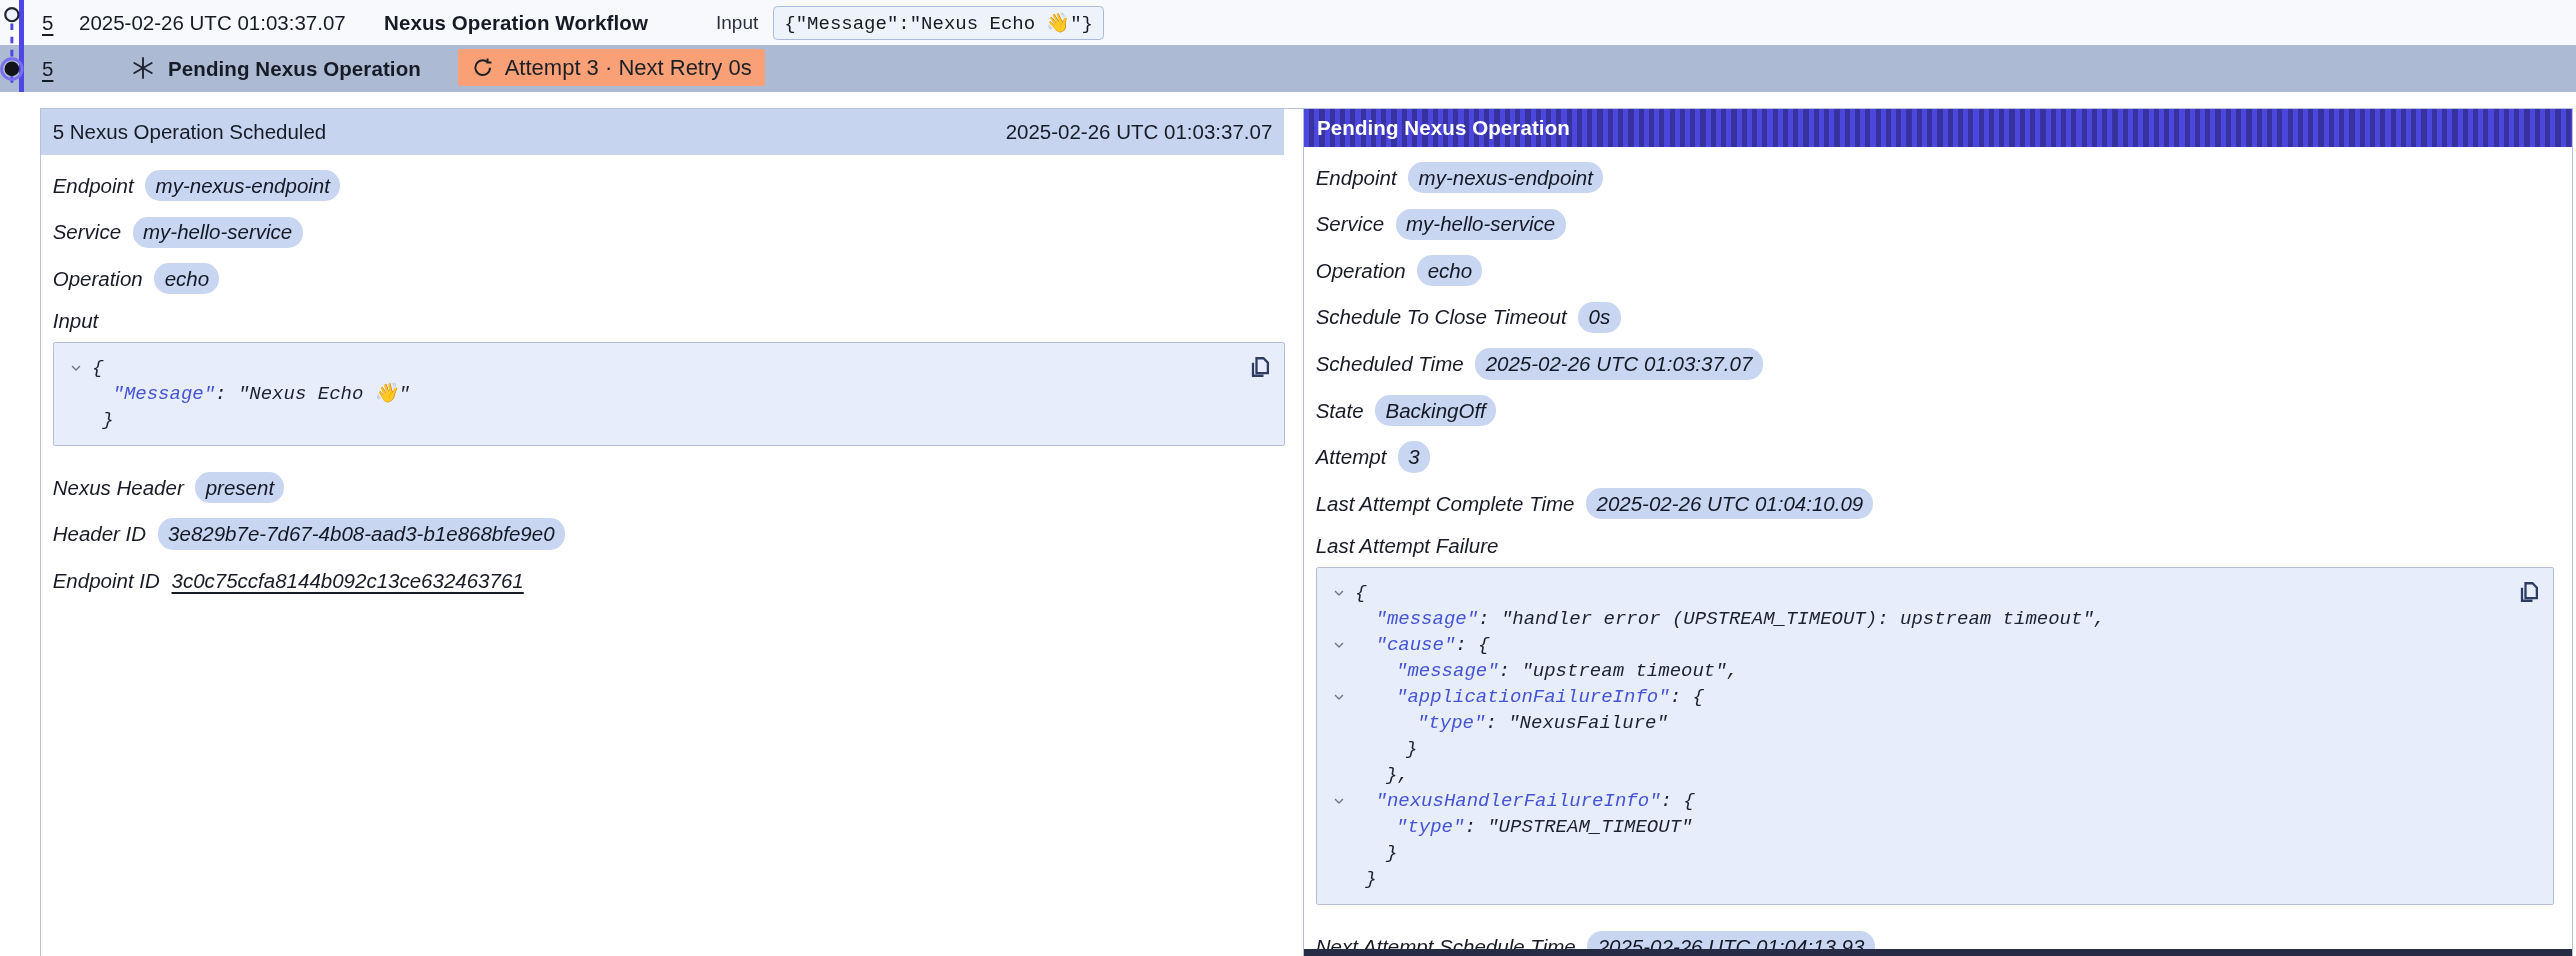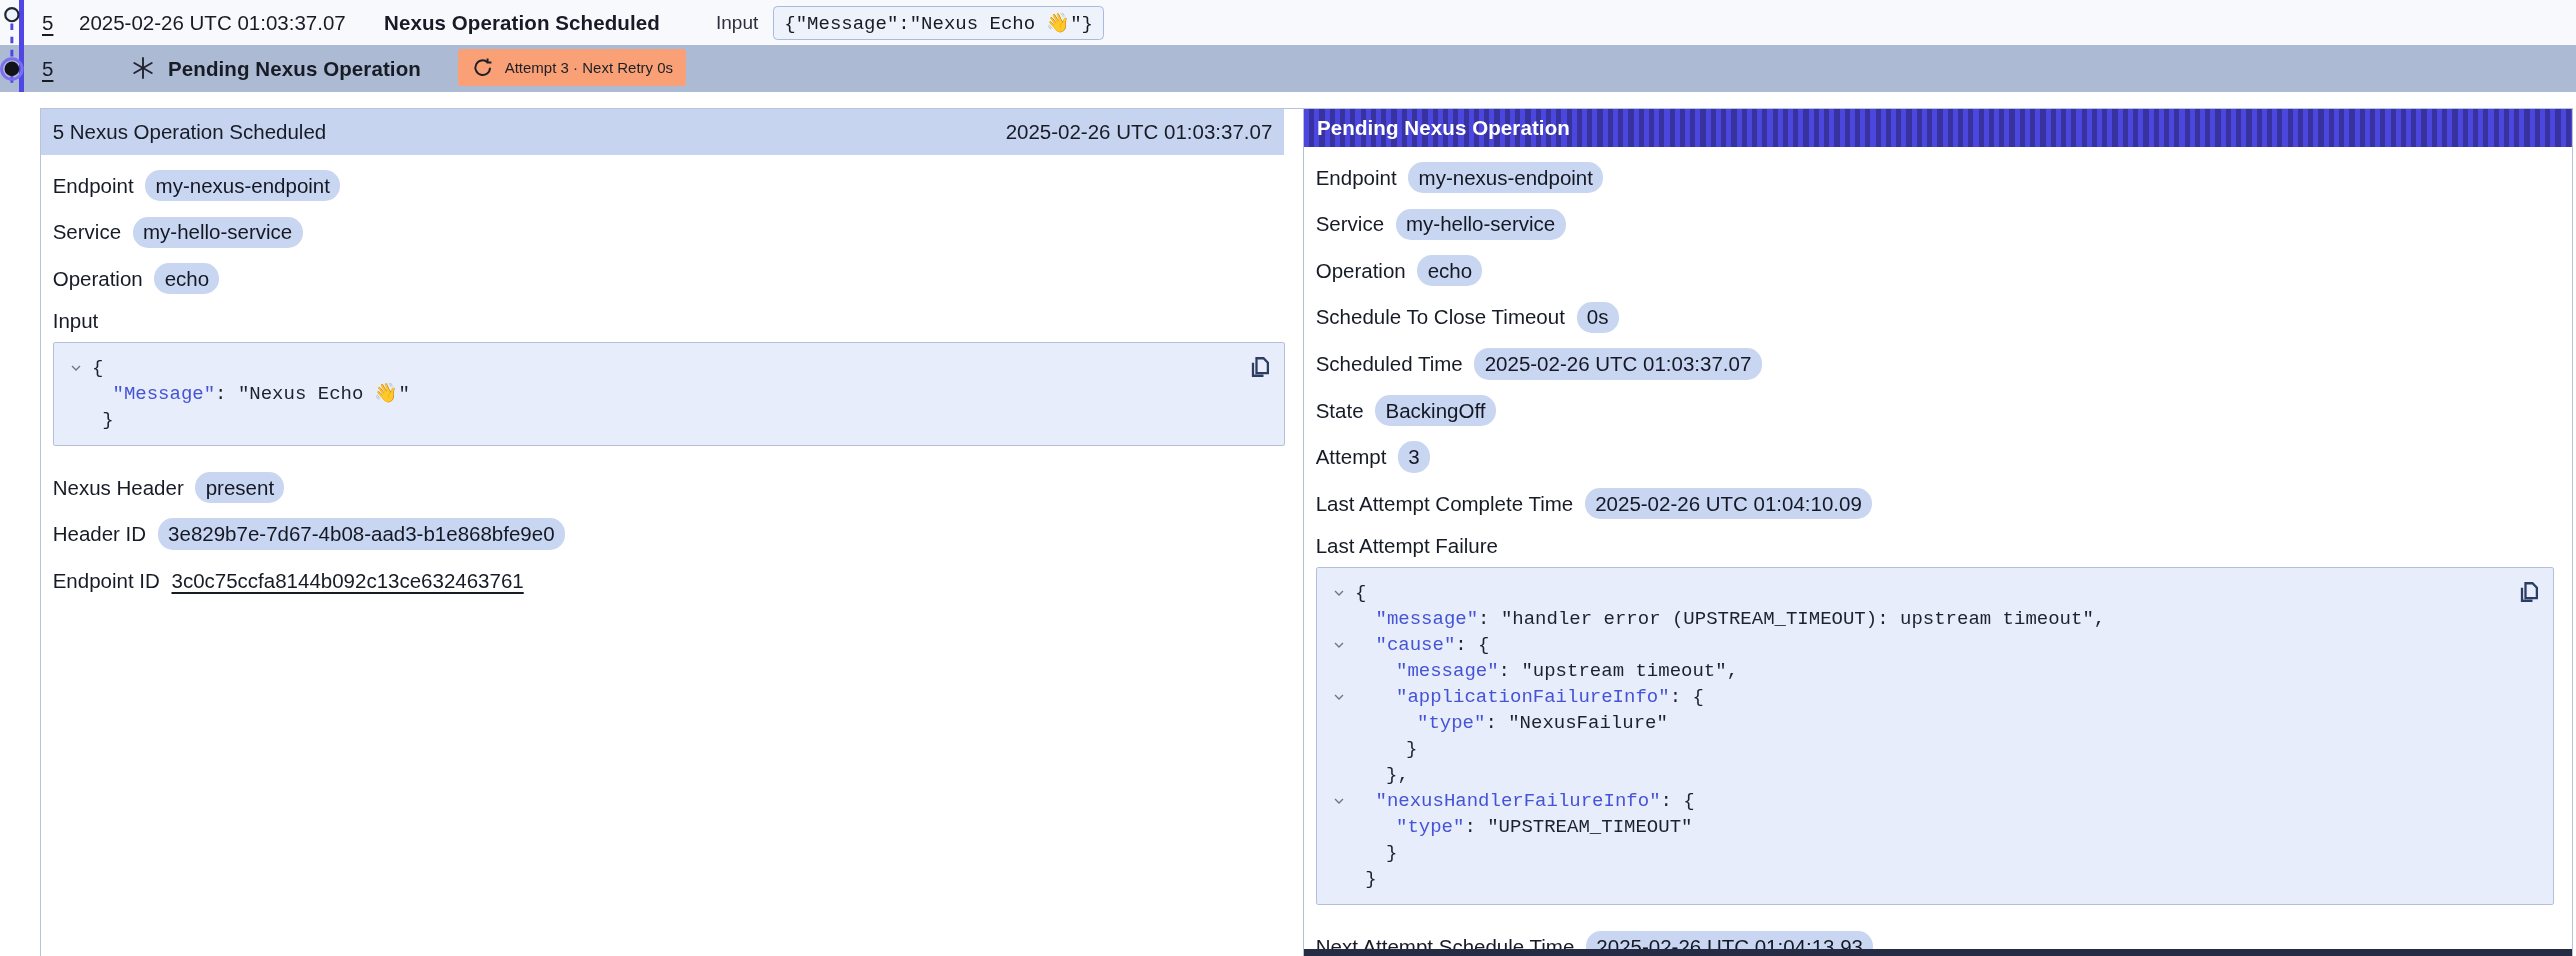--- a/index.html
+++ b/index.html
@@ -68,7 +68,7 @@
 <div class="evrow" id="row1">
   <a class="ev-id">5</a>
   <span class="ev-time">2025-02-26 UTC 01:03:37.07</span>
-  <span class="ev-name">Nexus Operation Scheduled</span>
+  <span class="ev-name">Nexus Operation Workflow</span>
   <span class="input-label">Input</span>
   <span class="input-chip mono">{"Message":"Nexus Echo 👋"}</span>
 </div>

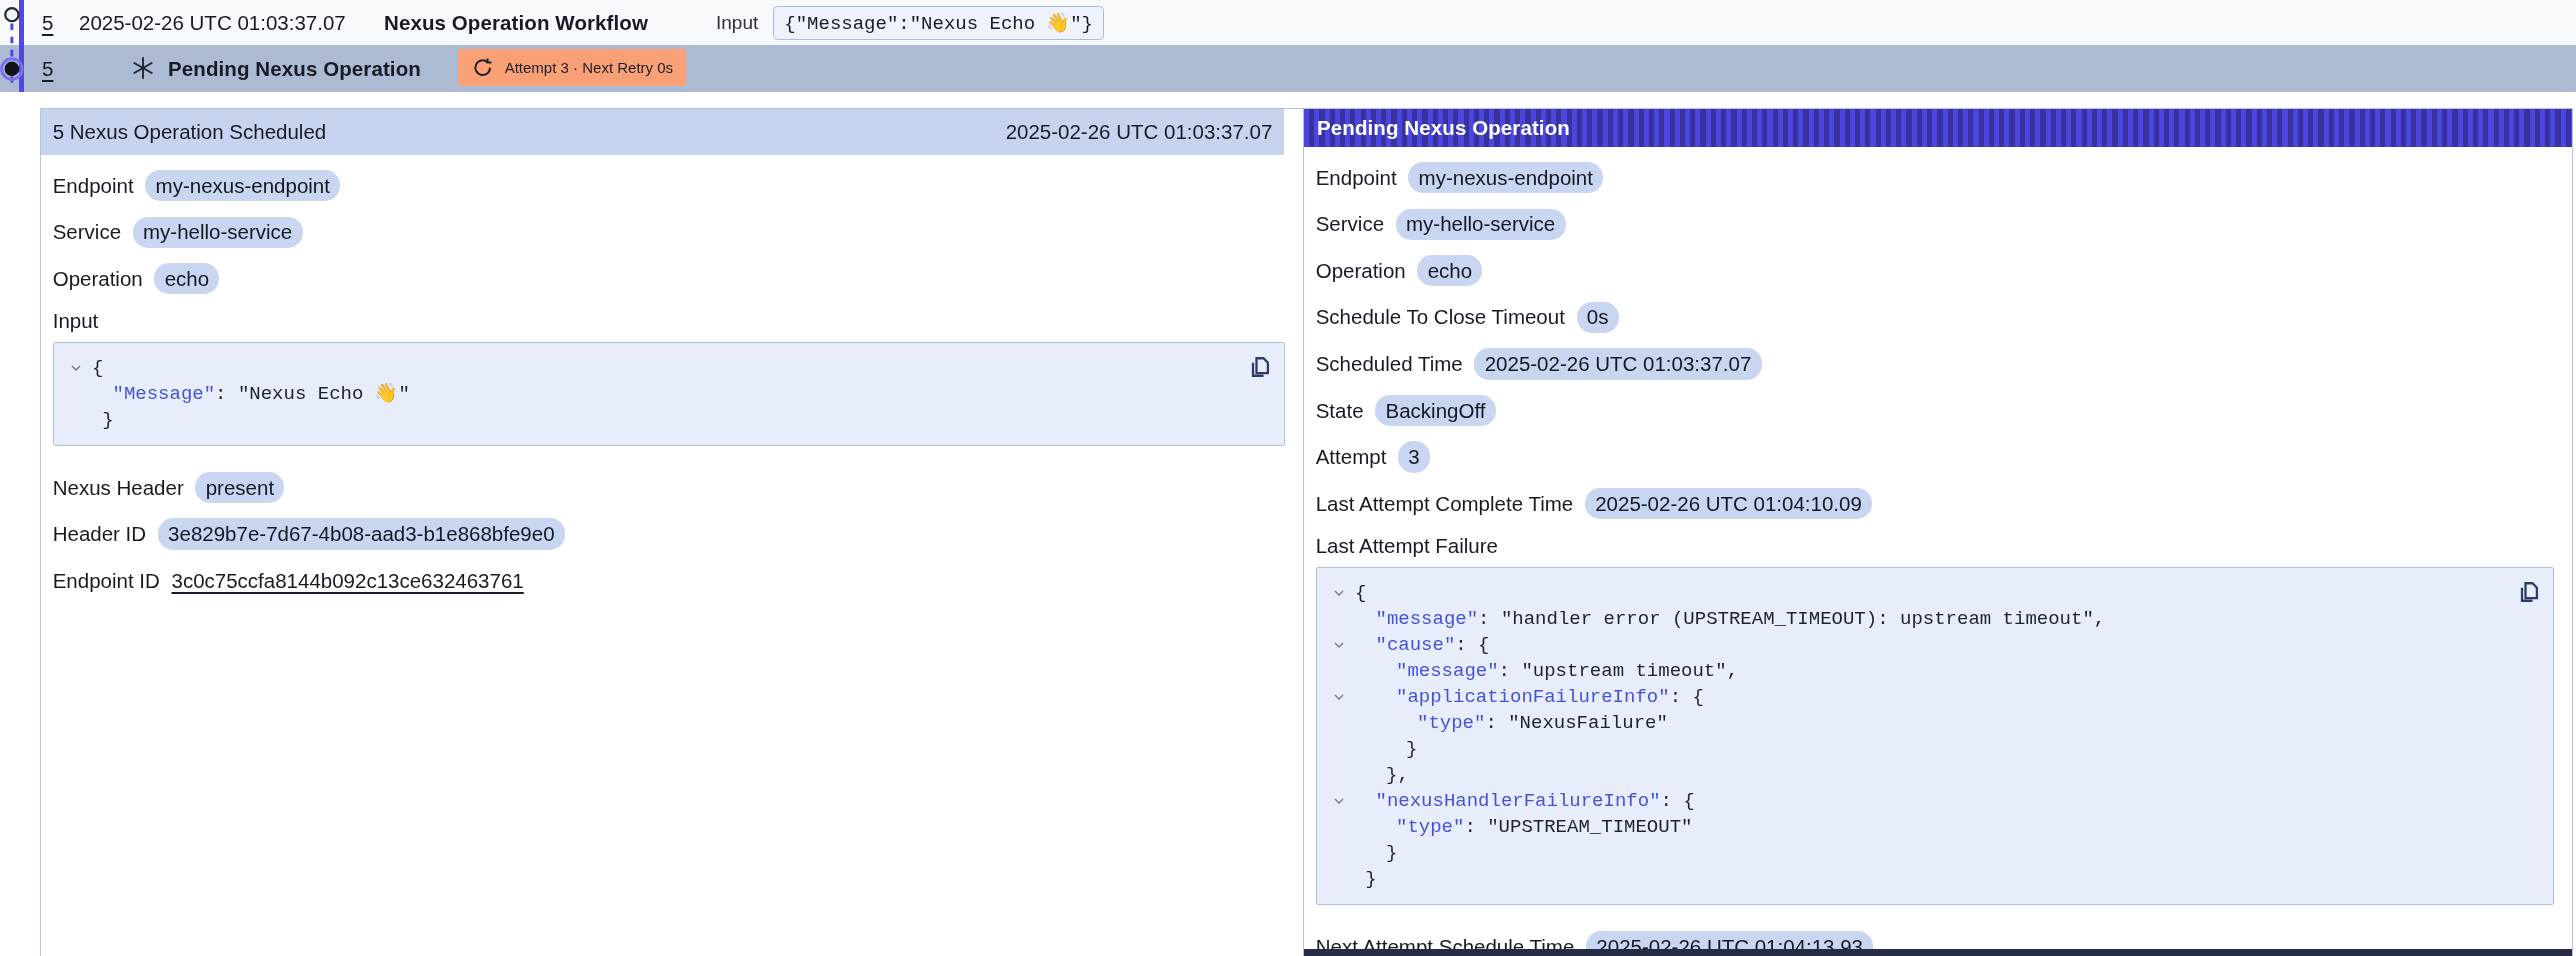--- a/index.html
+++ b/index.html
@@ -23,7 +23,7 @@
   .ast-icon { position:absolute; left:130px; top:10.3px; }
   #row2 .ev-name { left:168px; }
   .retry-badge { position:absolute; left:458px; top:4.4px; height:37px; display:flex; align-items:center; gap:10.3px;
-    padding:0 13px; background:#f9a077; border-radius:2.9px; font-size:15px; color:#1c2026; }
+    padding:0 13px; background:#f9a077; border-radius:2.9px; font-size:22px; color:#1c2026; }
 
   
   .panel-wrap { position:absolute; left:40px; top:108px; width:2533px; height:848px;

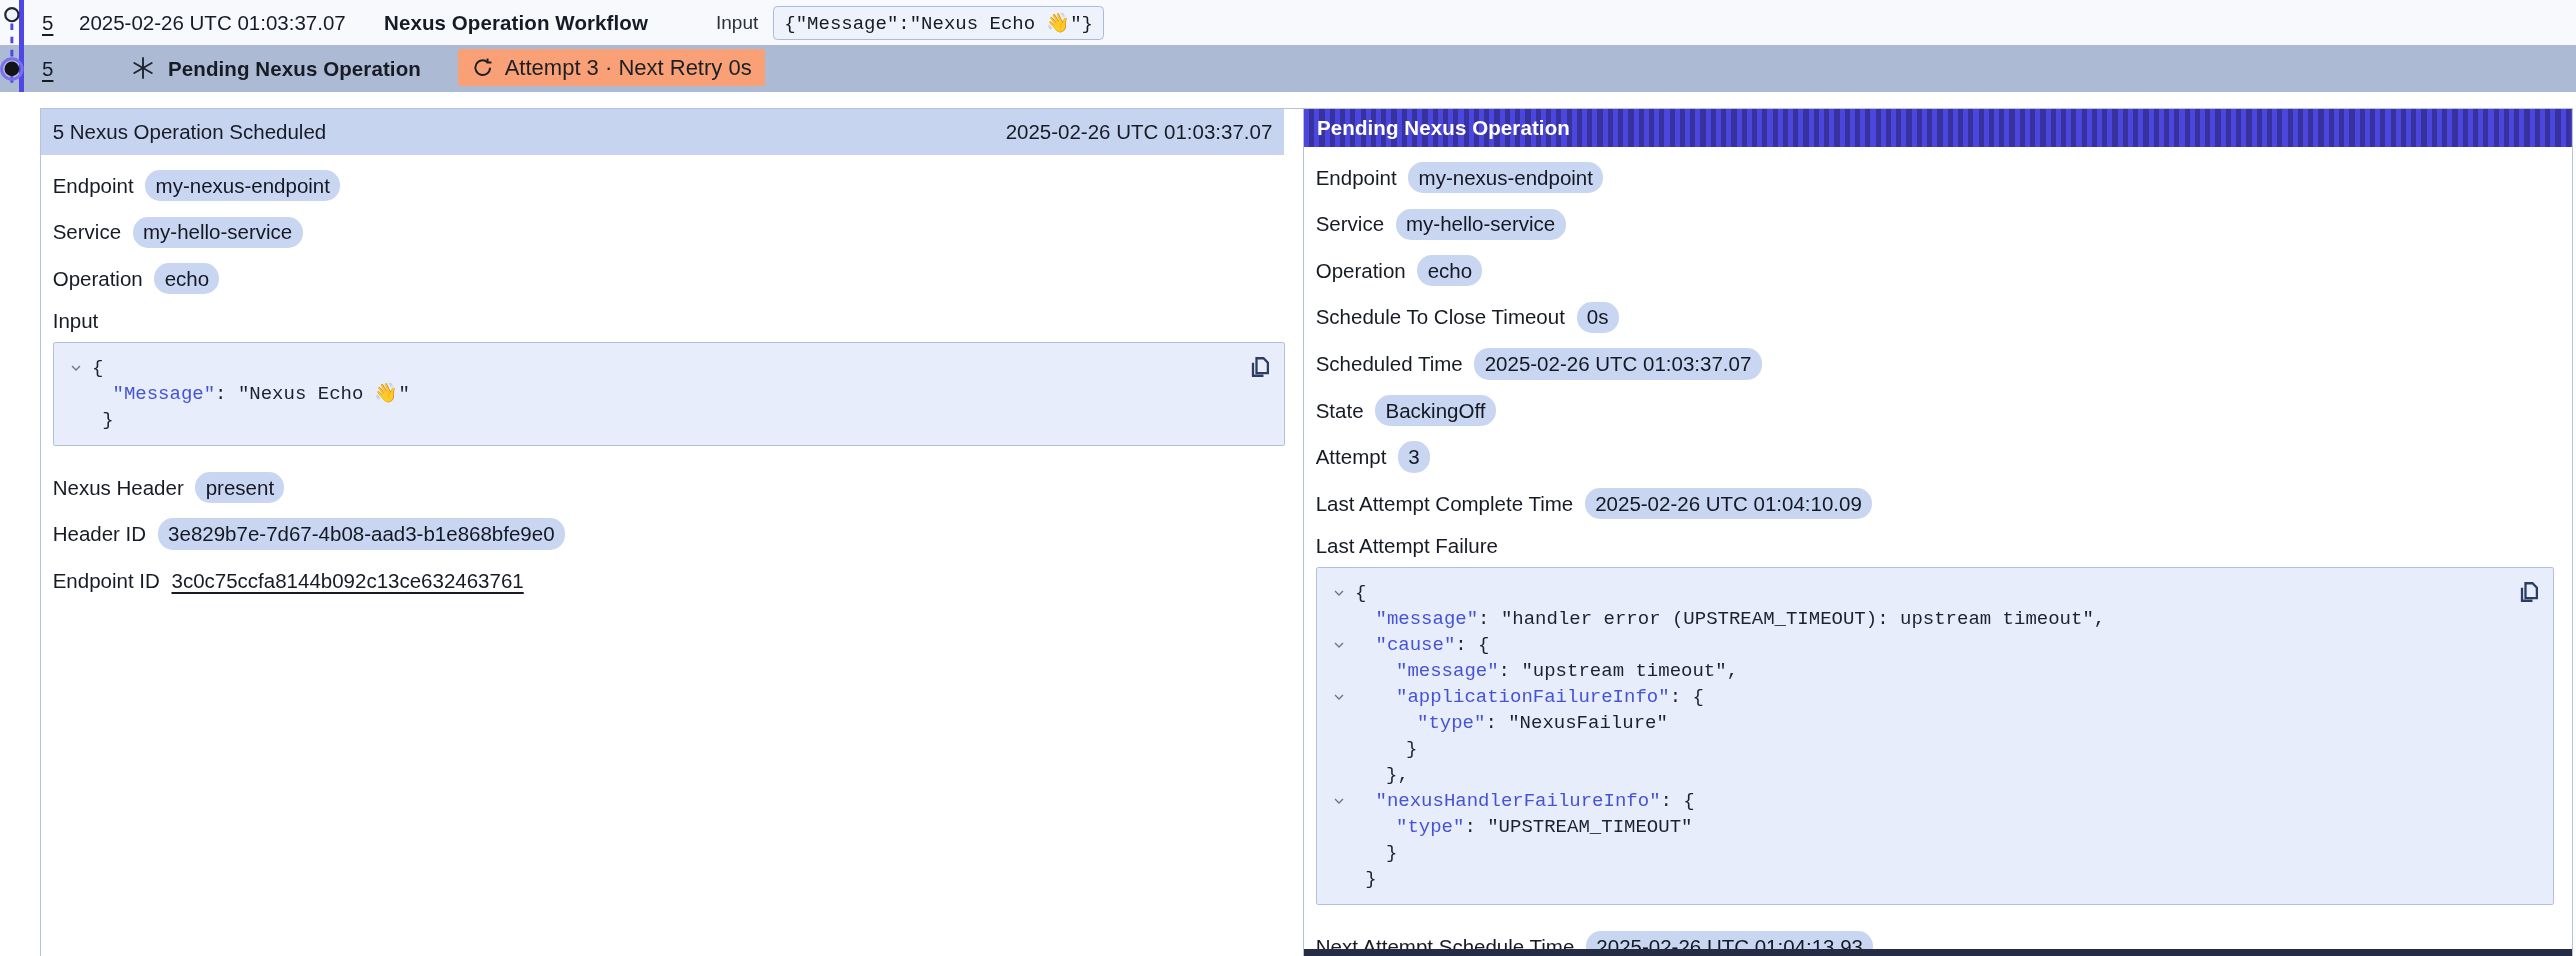--- a/index.html
+++ b/index.html
@@ -34,7 +34,7 @@
     justify-content:space-between; padding:0 11.7px; font-weight:500; }
   .hdr-right { height:38px; color:#ffffff; font-weight:700; display:flex; align-items:center; padding:0 13px;
     background:repeating-linear-gradient(90deg,#4b46dd 0 5.1px,#37329e 5.1px 10.3px); letter-spacing:0.1px; }
-  .panel-body { padding:14.6px 0 0 11.7px; }
+  .panel-body { padding:14.6px 0 0 11.7px;font-style:italic; }
   .field { display:flex; align-items:center; gap:11.7px; margin-bottom:14.6px; min-height:32px; }
   .field .lbl { color:#171b26; }
   .badge { background:#c9d6f1; border-radius:15px; padding:3.7px 10.3px; color:#141824; }

